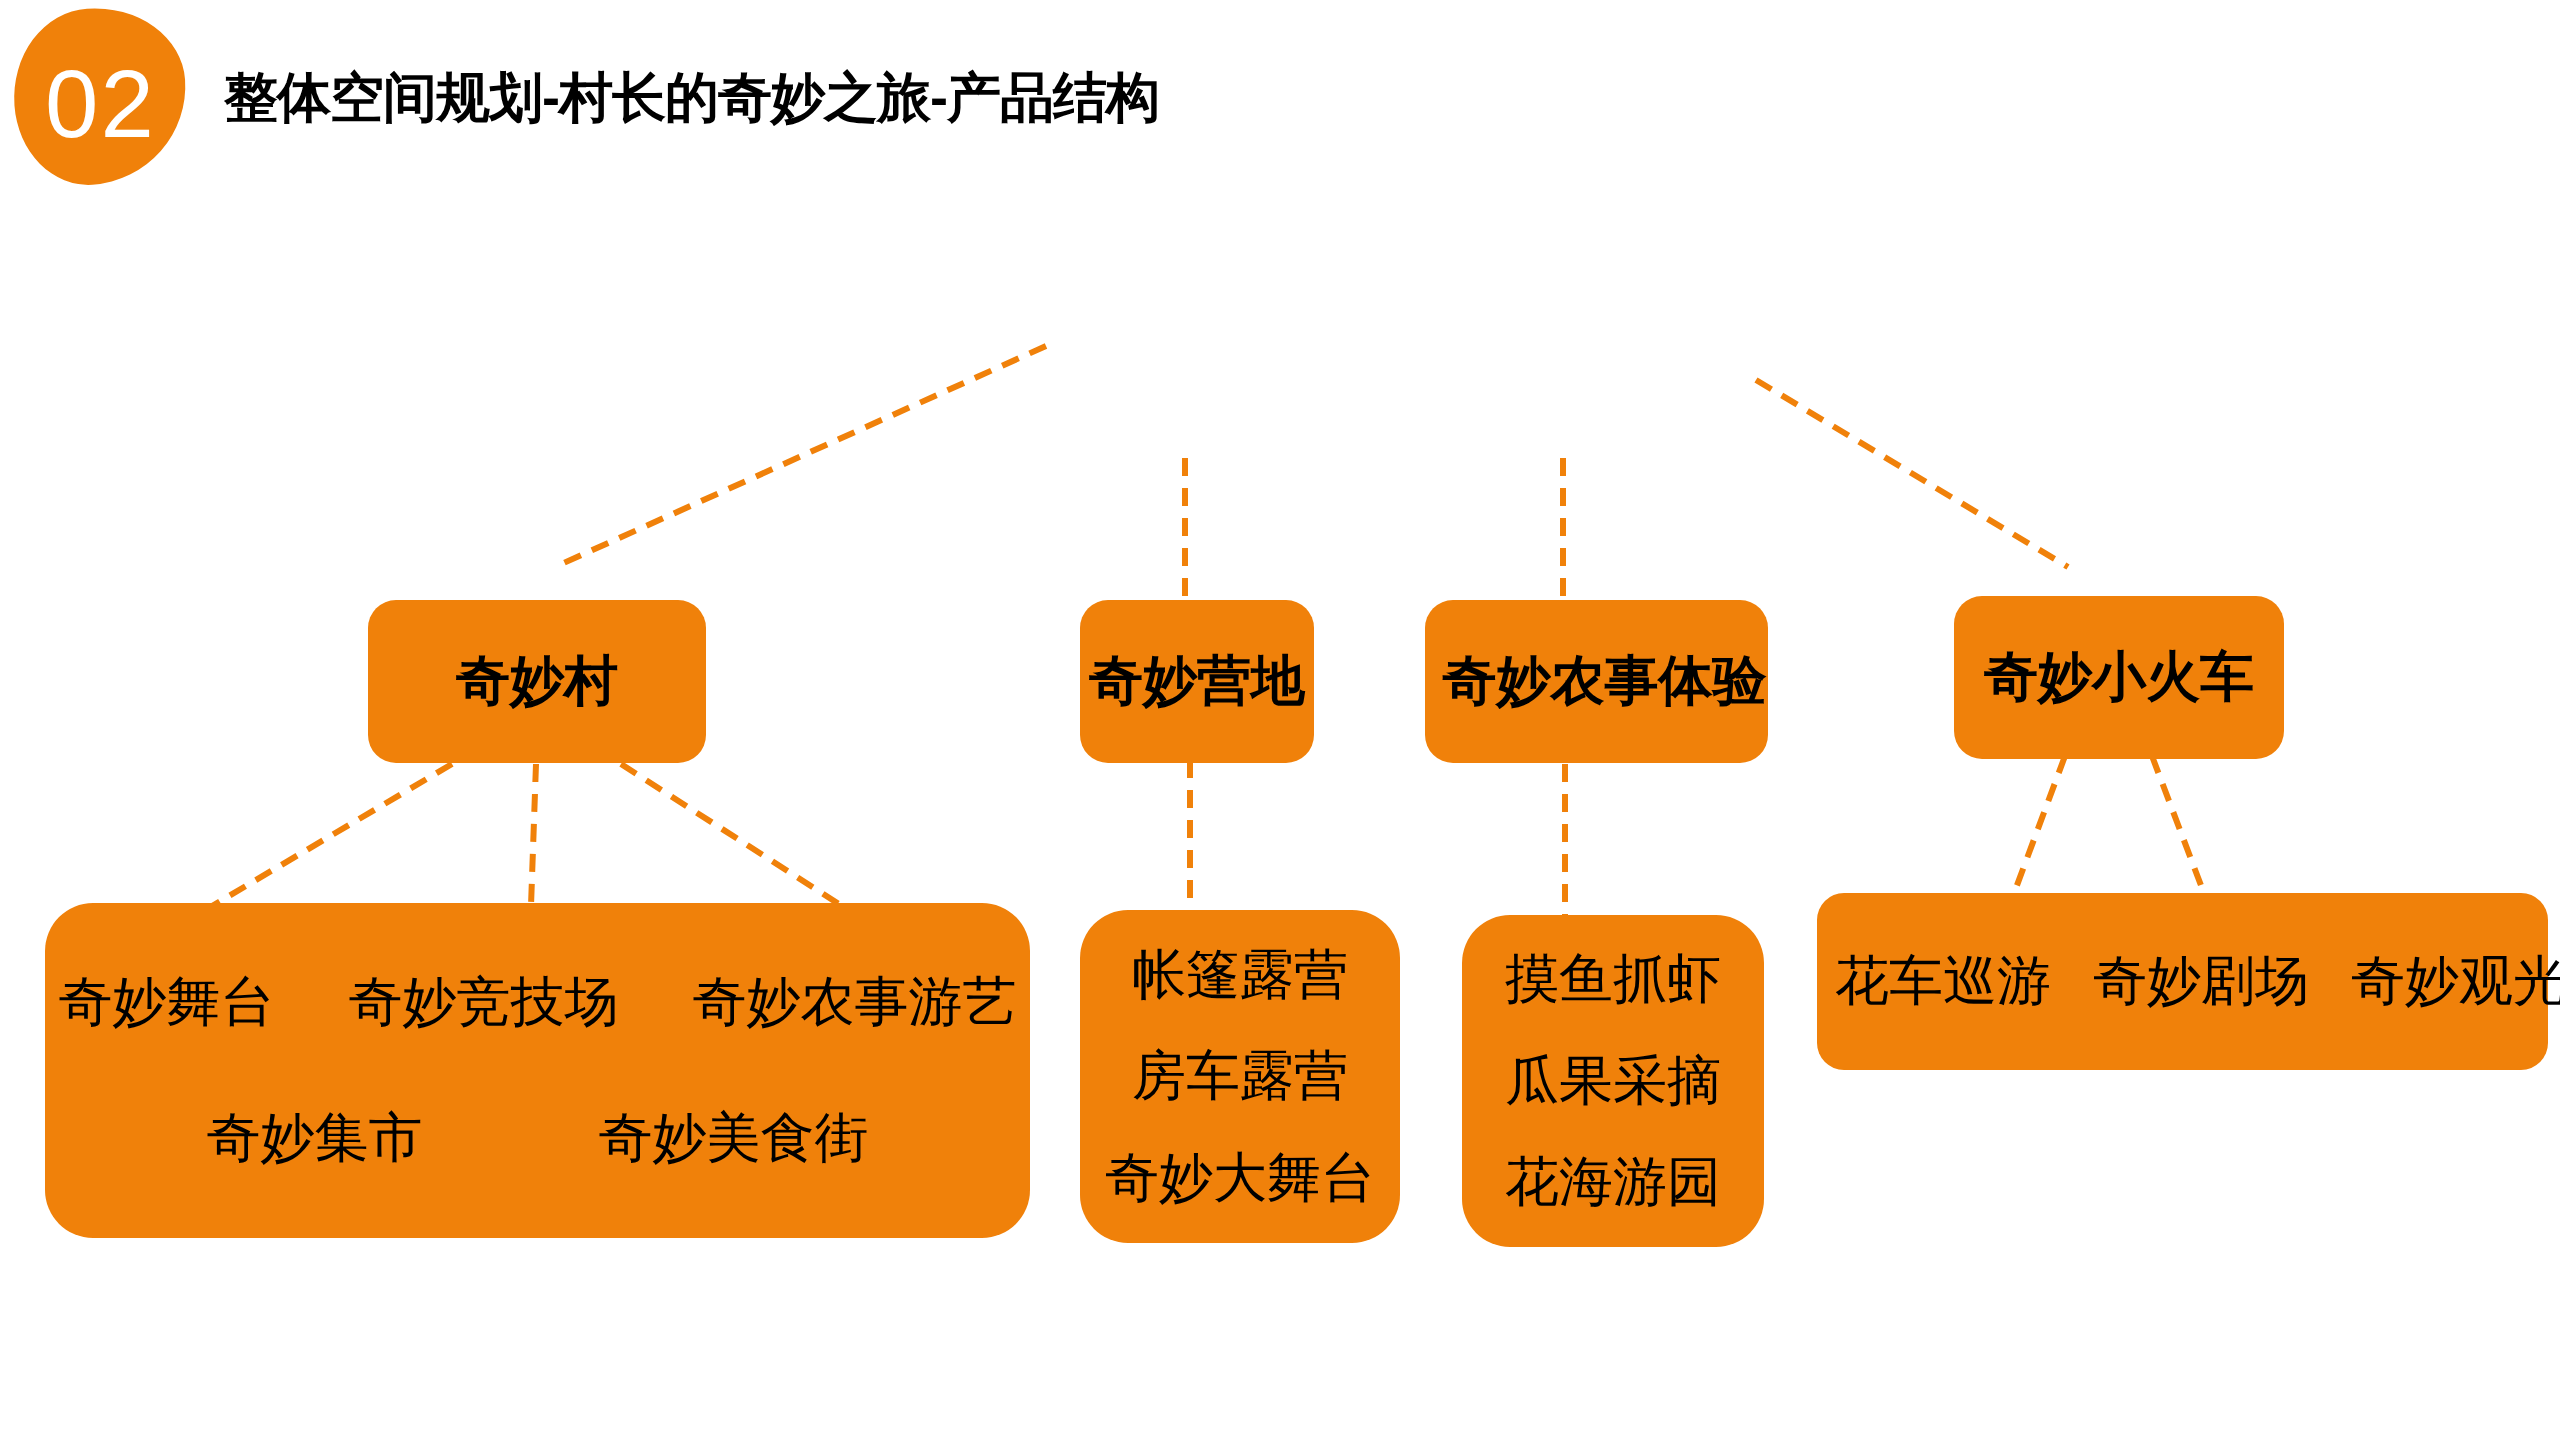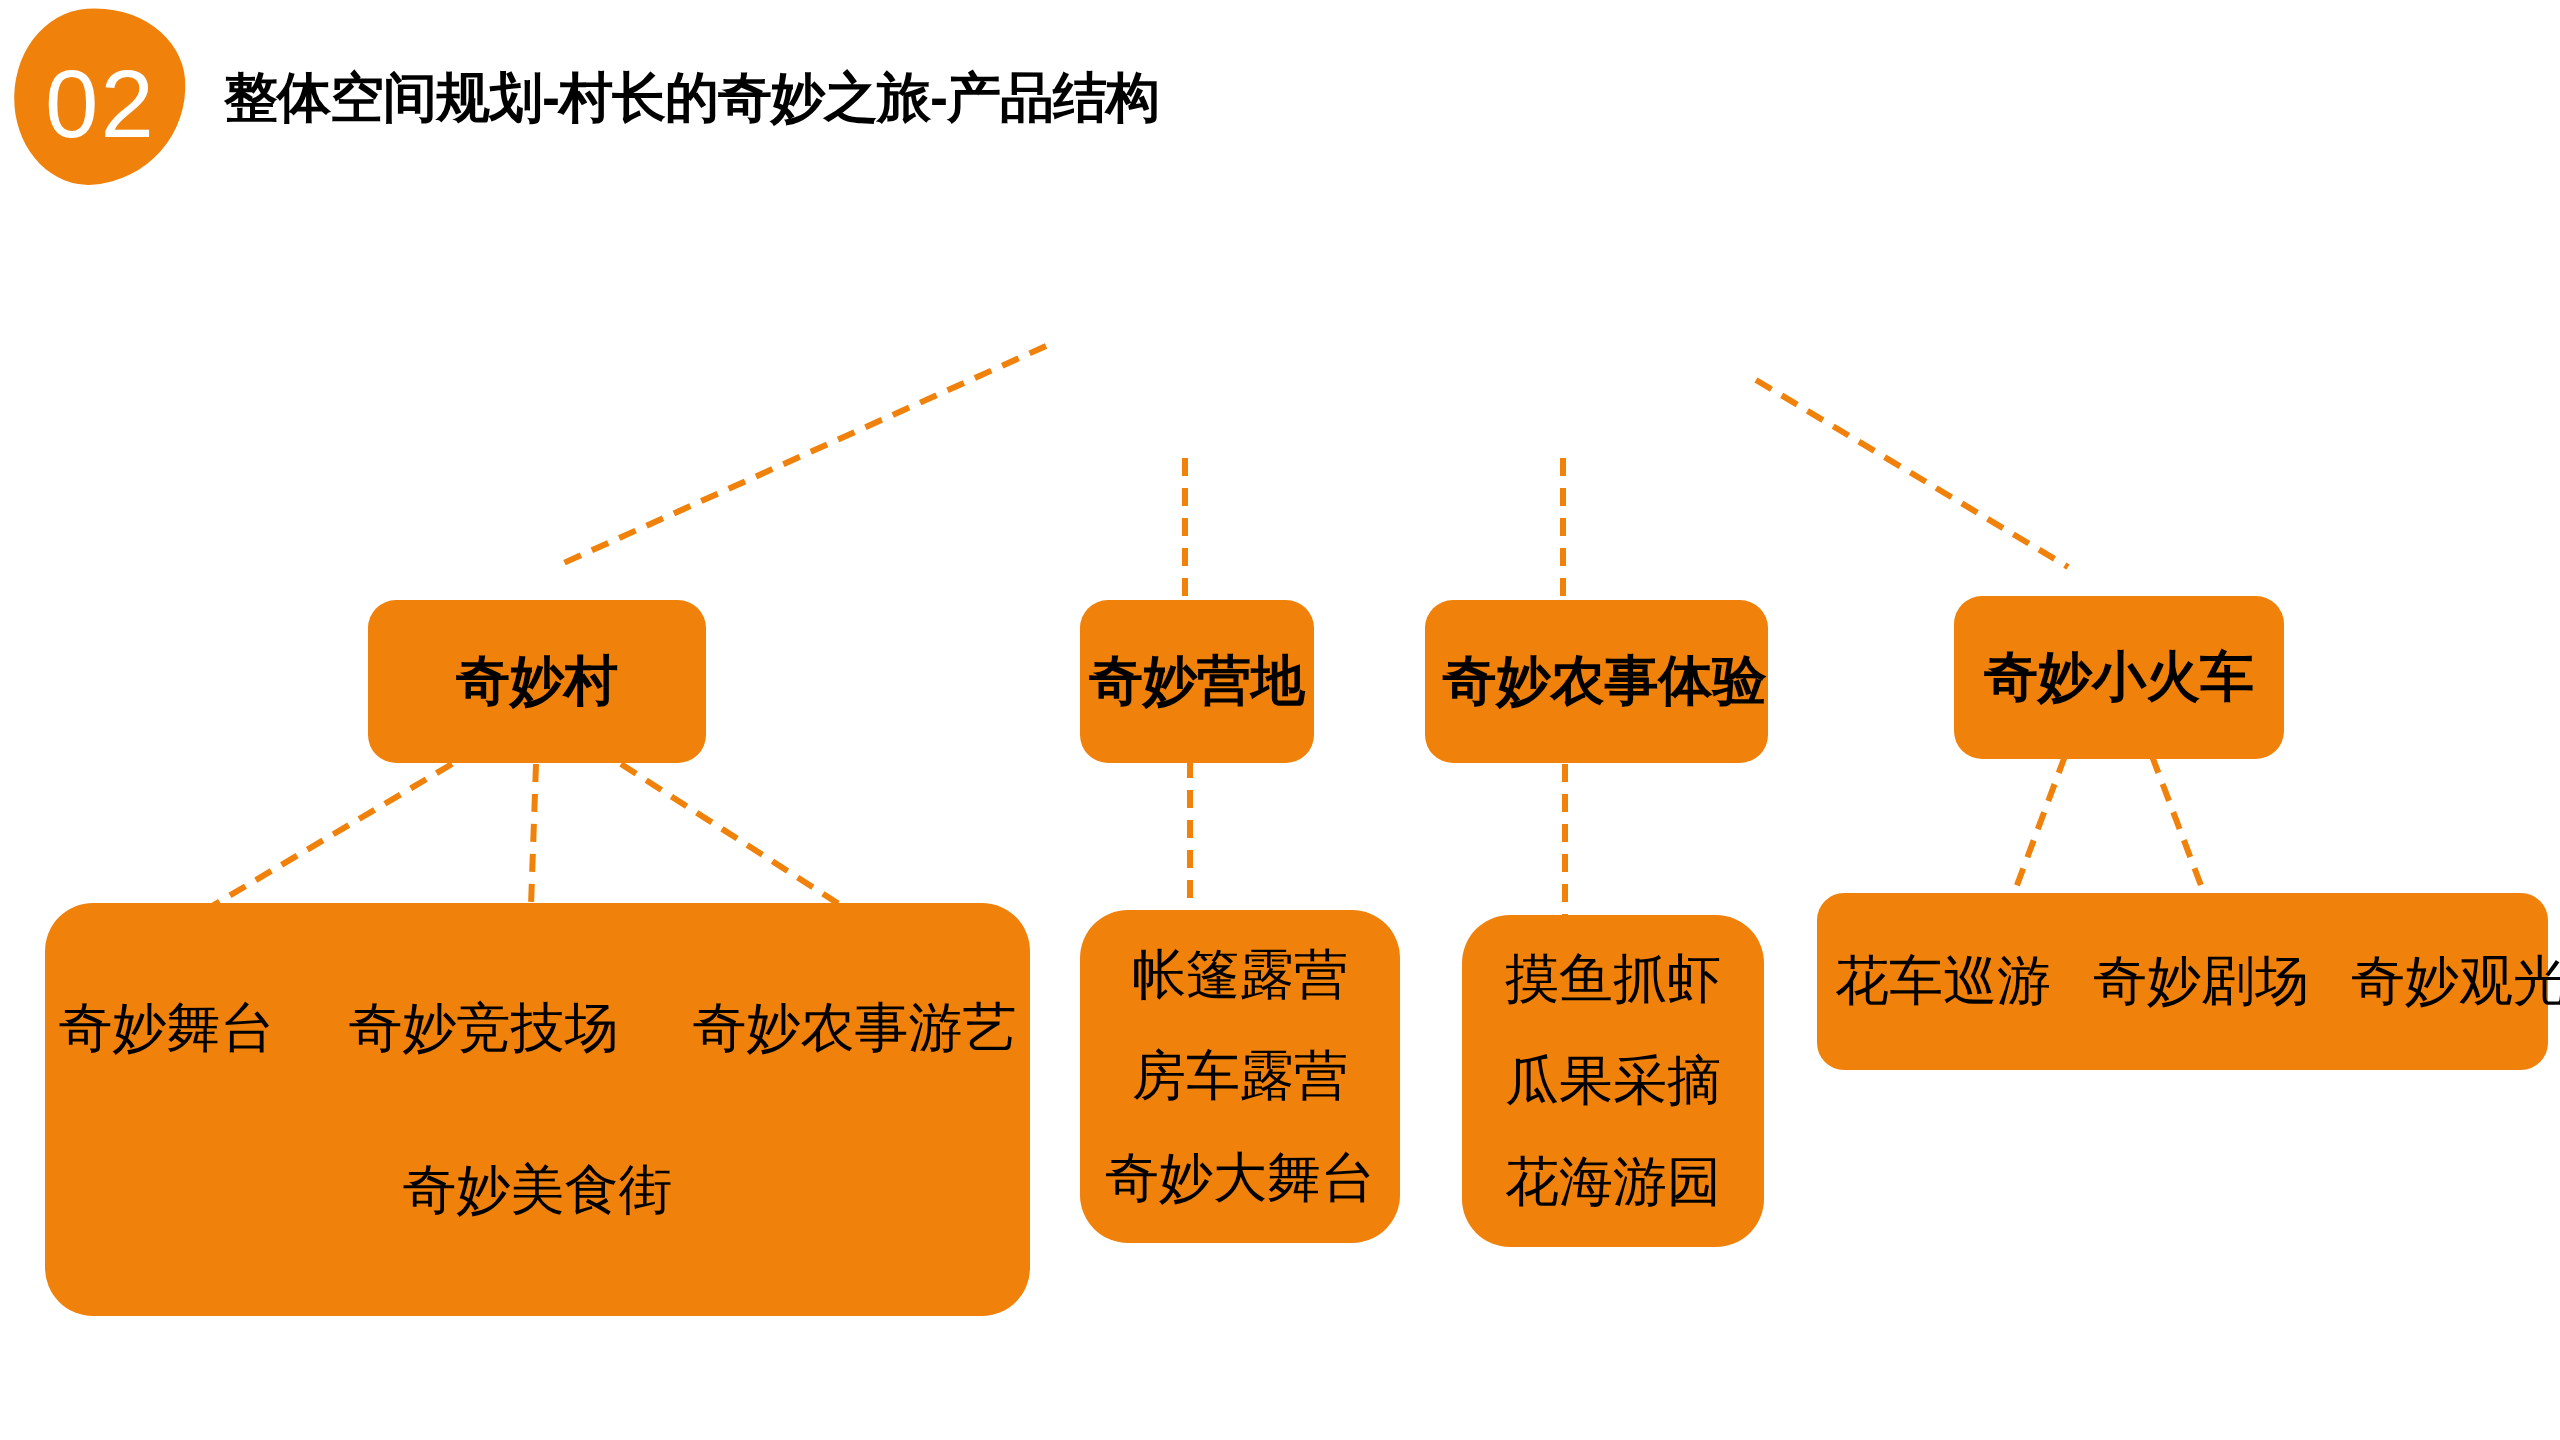--- a/index.html
+++ b/index.html
@@ -61,7 +61,7 @@
     display:flex; justify-content:center; align-items:center;
     white-space:nowrap;
   }
-  .leaf-village{ left:45px; top:903px; width:985px; height:413px; }
+  .leaf-village{ left:45px; top:903px; width:985px; height:335px; }
   .leaf-village .row1{ gap:74px; }
   .leaf-village .row2{ gap:176px; }
   .leaf-camp{ left:1080px; top:910px; width:320px; height:333px; }

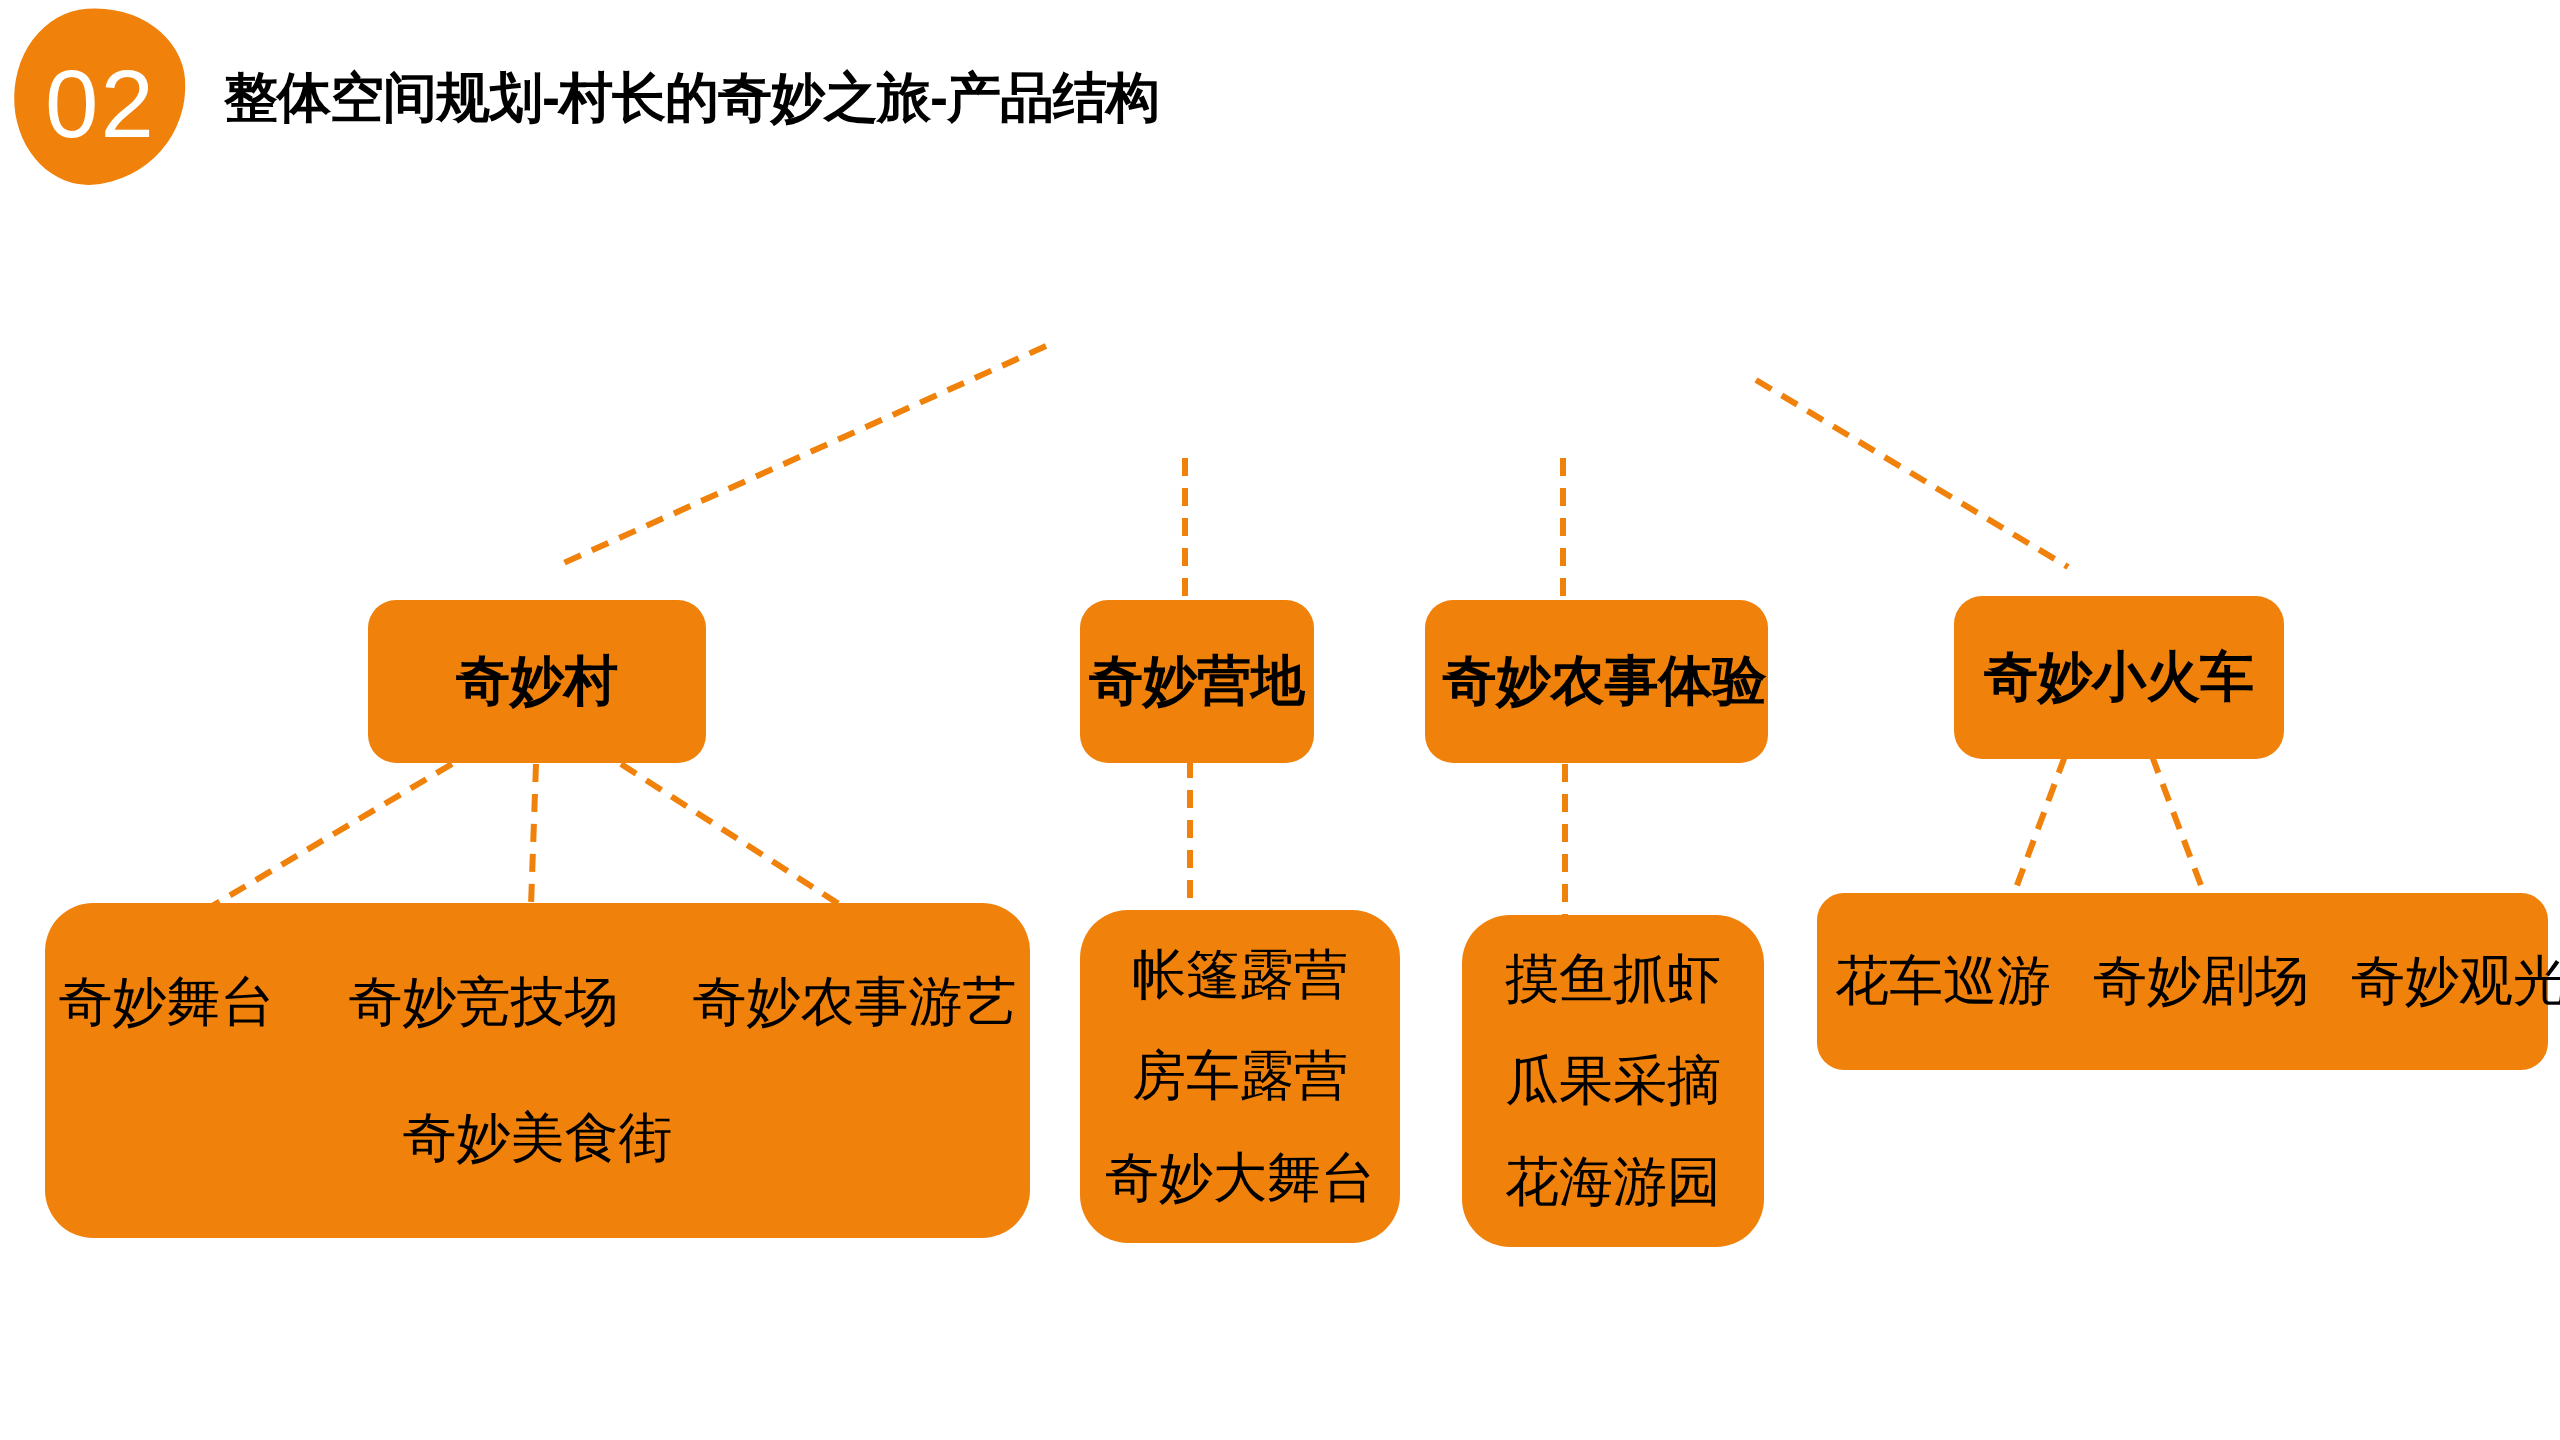--- a/index.html
+++ b/index.html
@@ -116,6 +116,7 @@
       <span class="item">奇妙农事游艺</span>
     </div>
     <div class="row row2">
+      <span class="item">奇妙集市</span>
       <span class="item">奇妙美食街</span>
     </div>
   </div>

